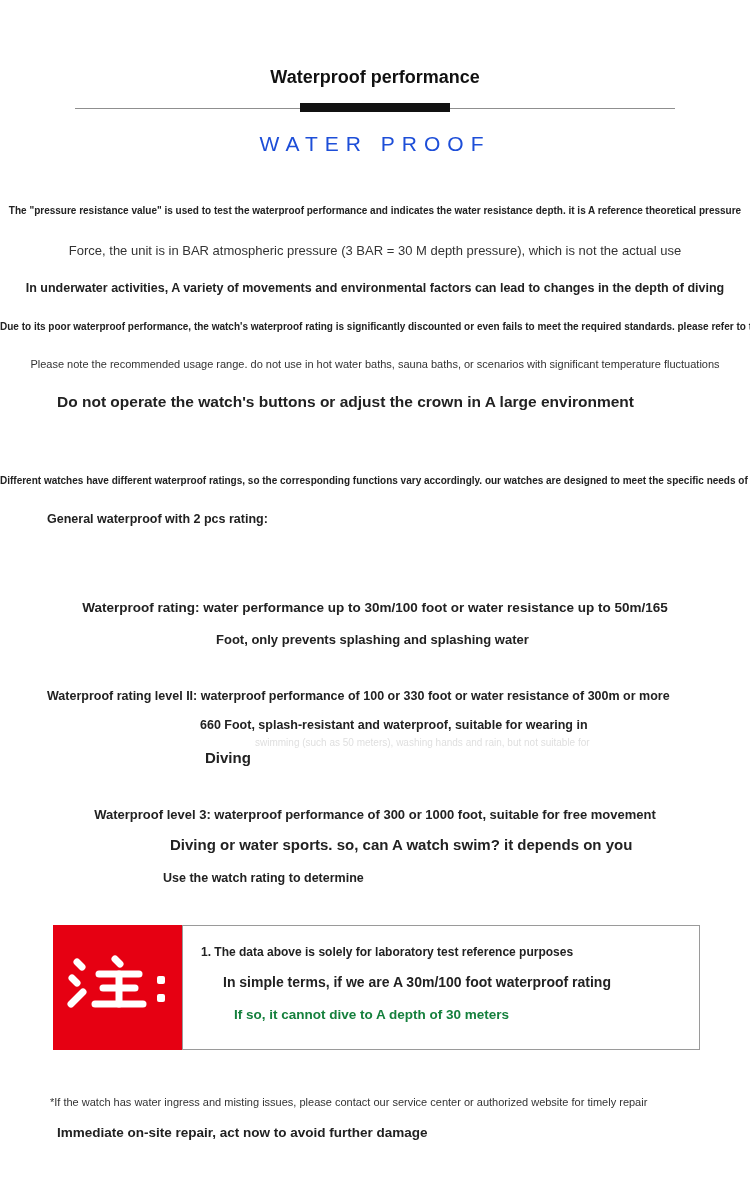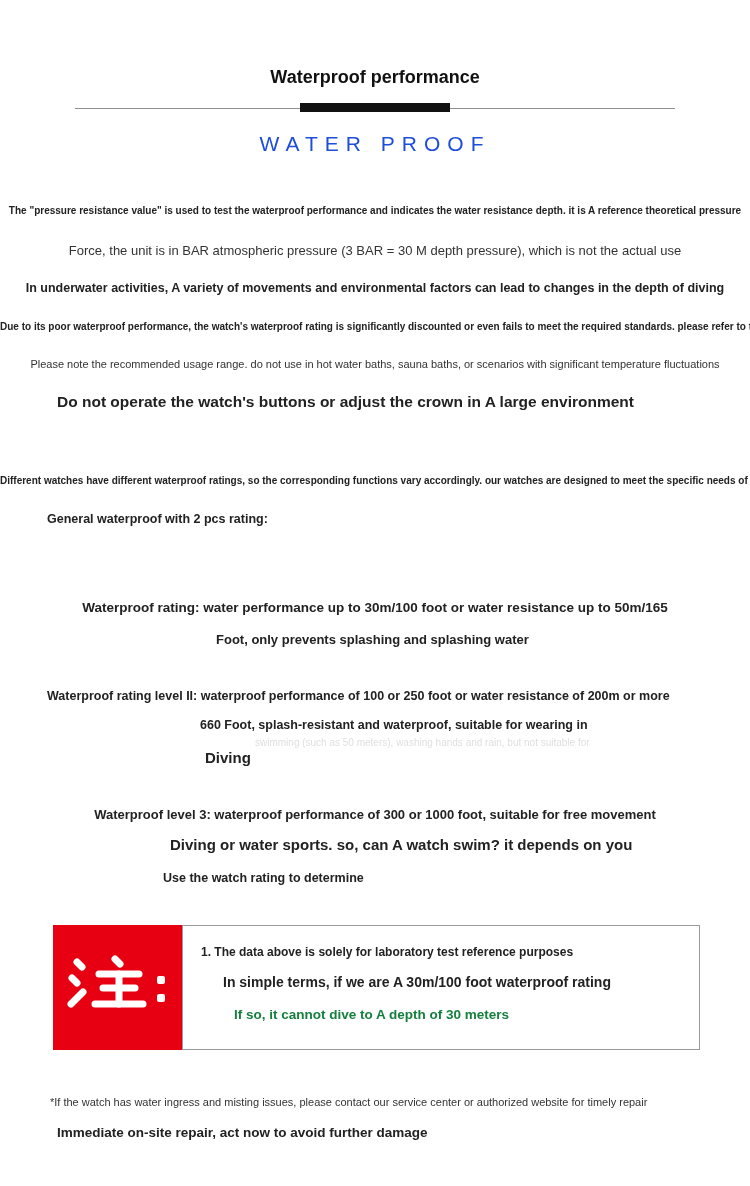--- a/index.html
+++ b/index.html
@@ -93,7 +93,7 @@
   <p class="abs ctr l1a">Waterproof rating: water performance up to 30m/100 foot or water resistance up to 50m/165</p>
   <p class="abs l1b">Foot, only prevents splashing and splashing water</p>
 
-  <p class="abs l2a">Waterproof rating level II: waterproof performance of 100 or 250 foot or water resistance of 200m or more</p>
+  <p class="abs l2a">Waterproof rating level II: waterproof performance of 100 or 330 foot or water resistance of 300m or more</p>
   <p class="abs l2b">660 Foot, splash-resistant and waterproof, suitable for wearing in</p>
   <p class="abs l2f">swimming (such as 50 meters), washing hands and rain, but not suitable for</p>
   <p class="abs l2c">Diving</p>

